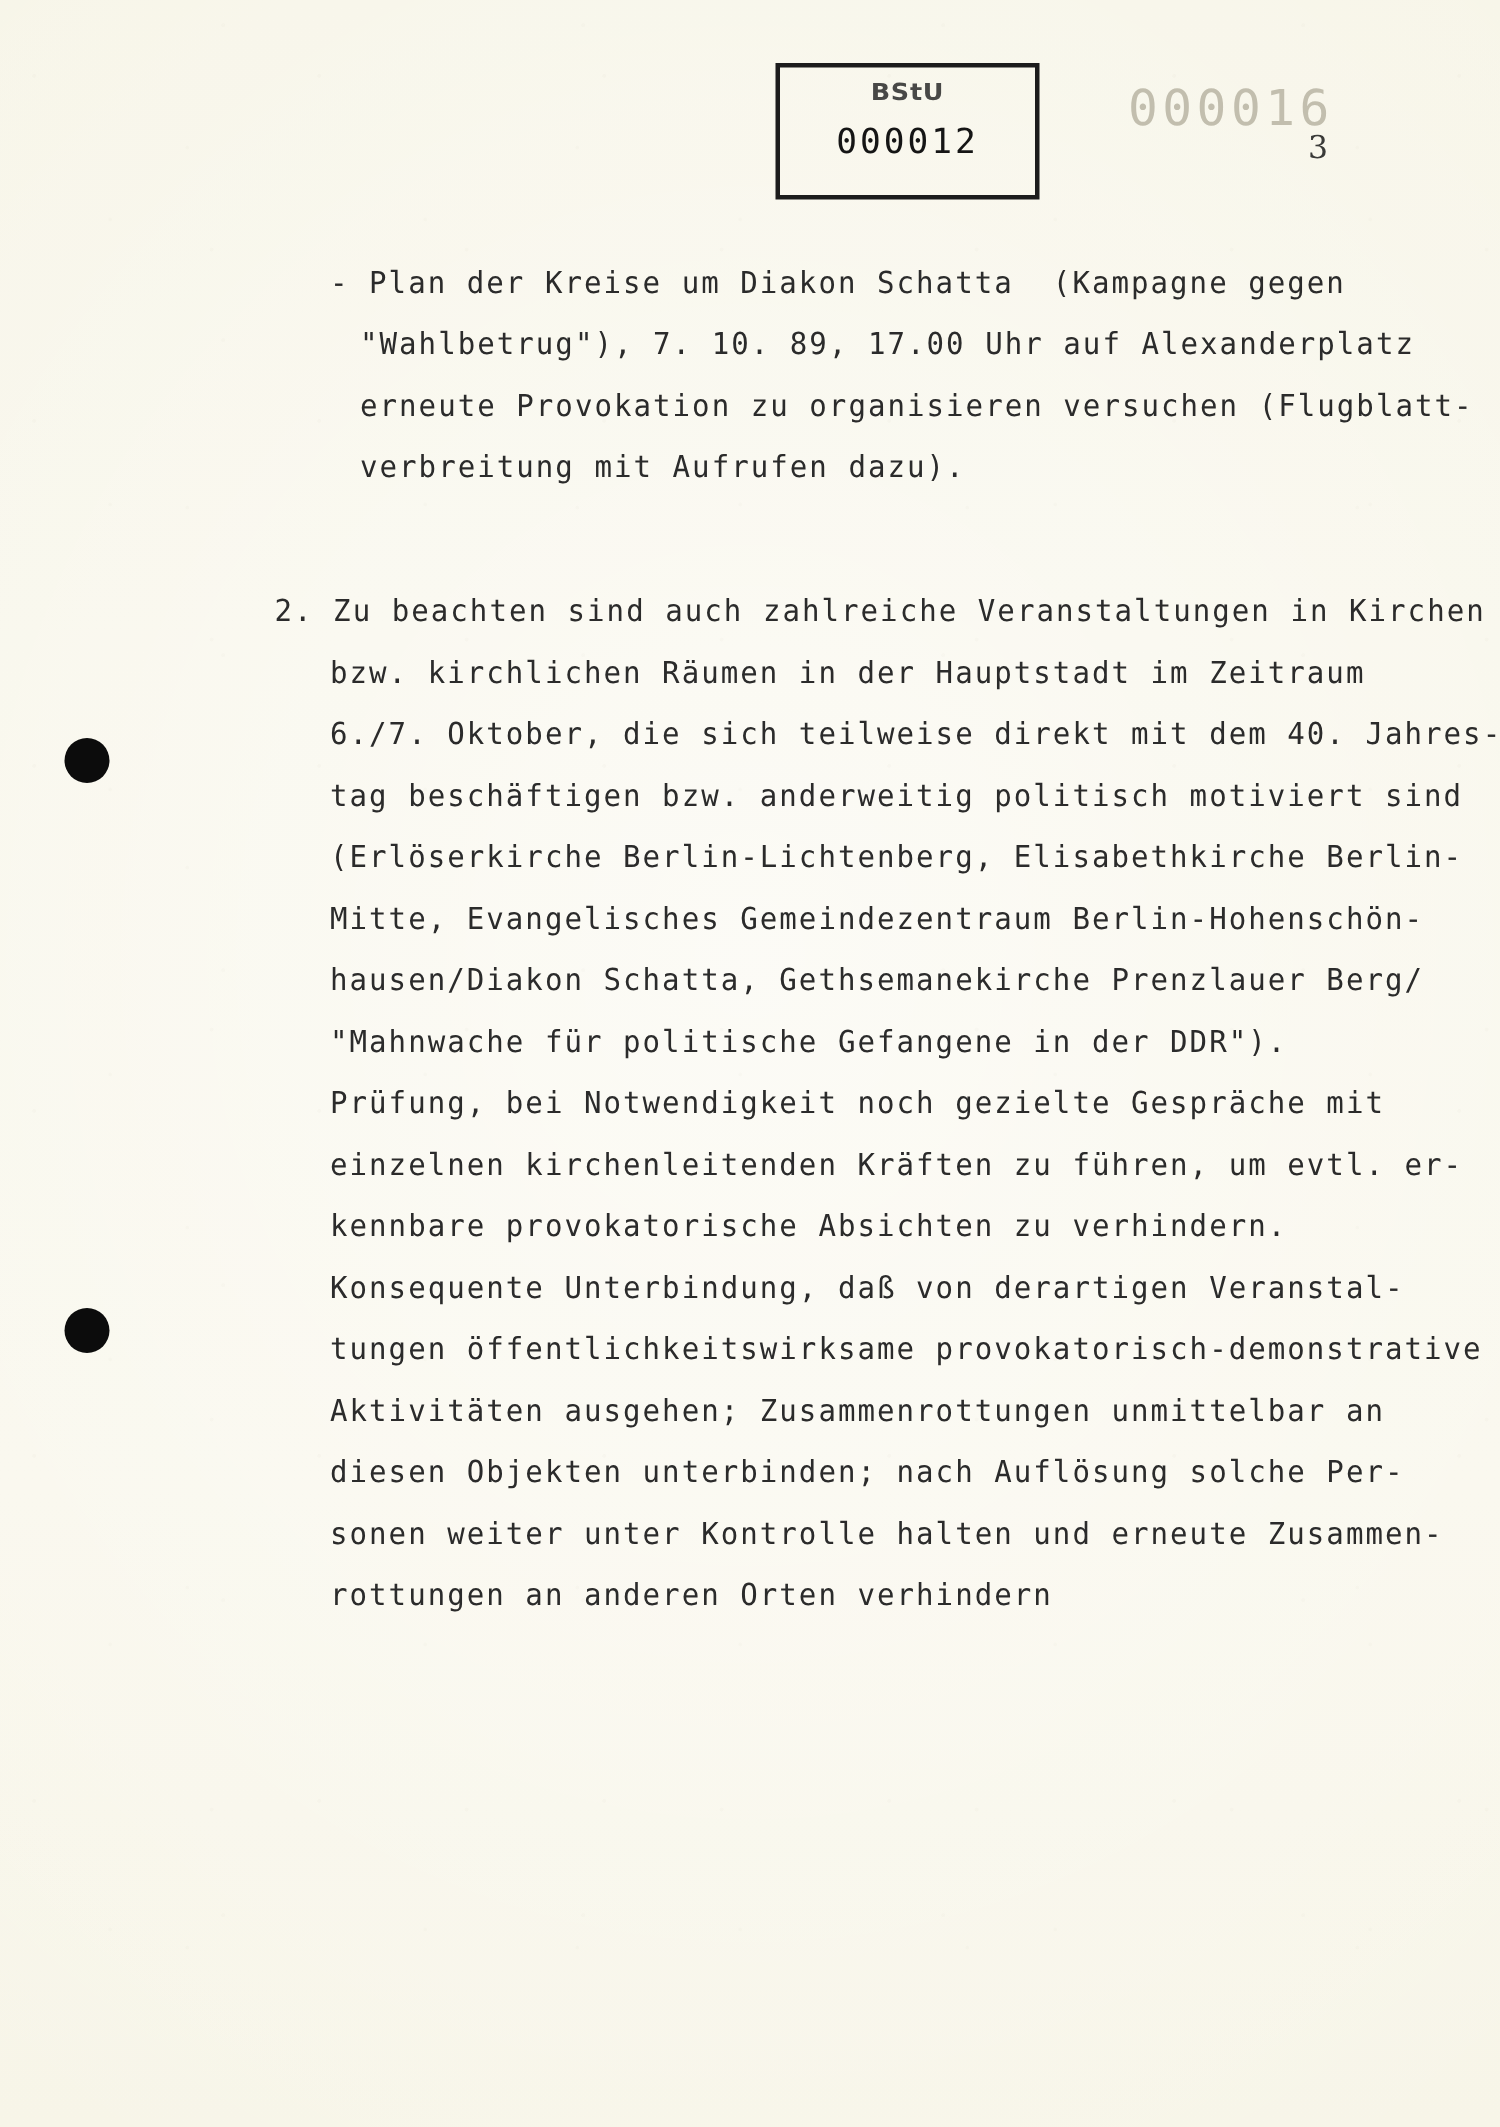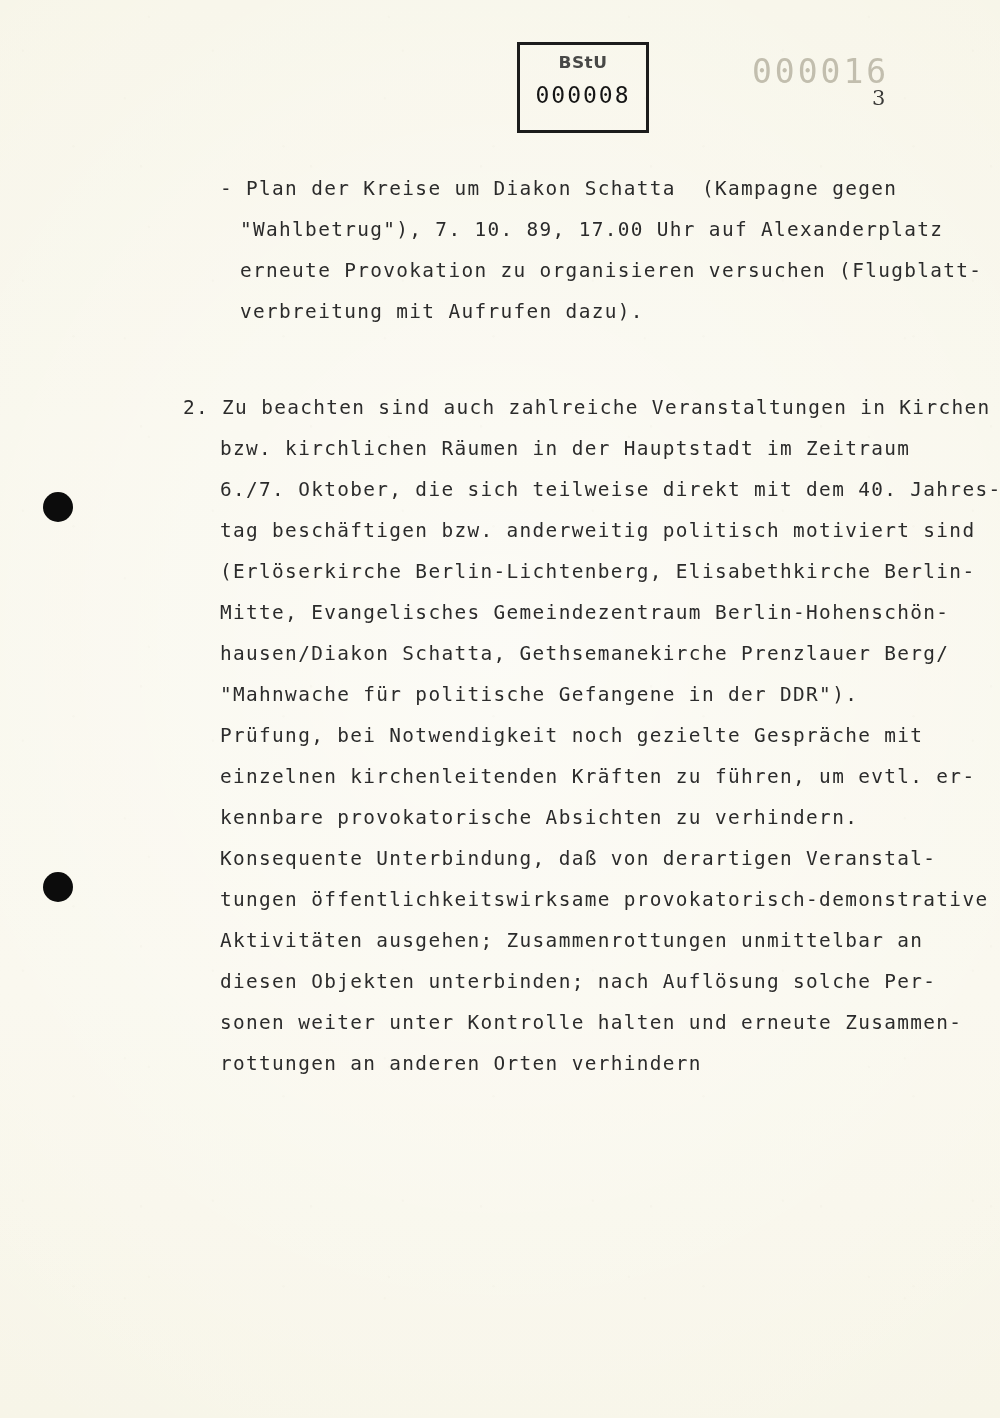--- a/index.html
+++ b/index.html
@@ -42,7 +42,7 @@
     position: absolute;
     left: 517px;
     top: 42px;
-    width: 132px;
+    width: 176px;
     height: 91px;
     border: 3px solid #1c1c1c;
     box-sizing: border-box;

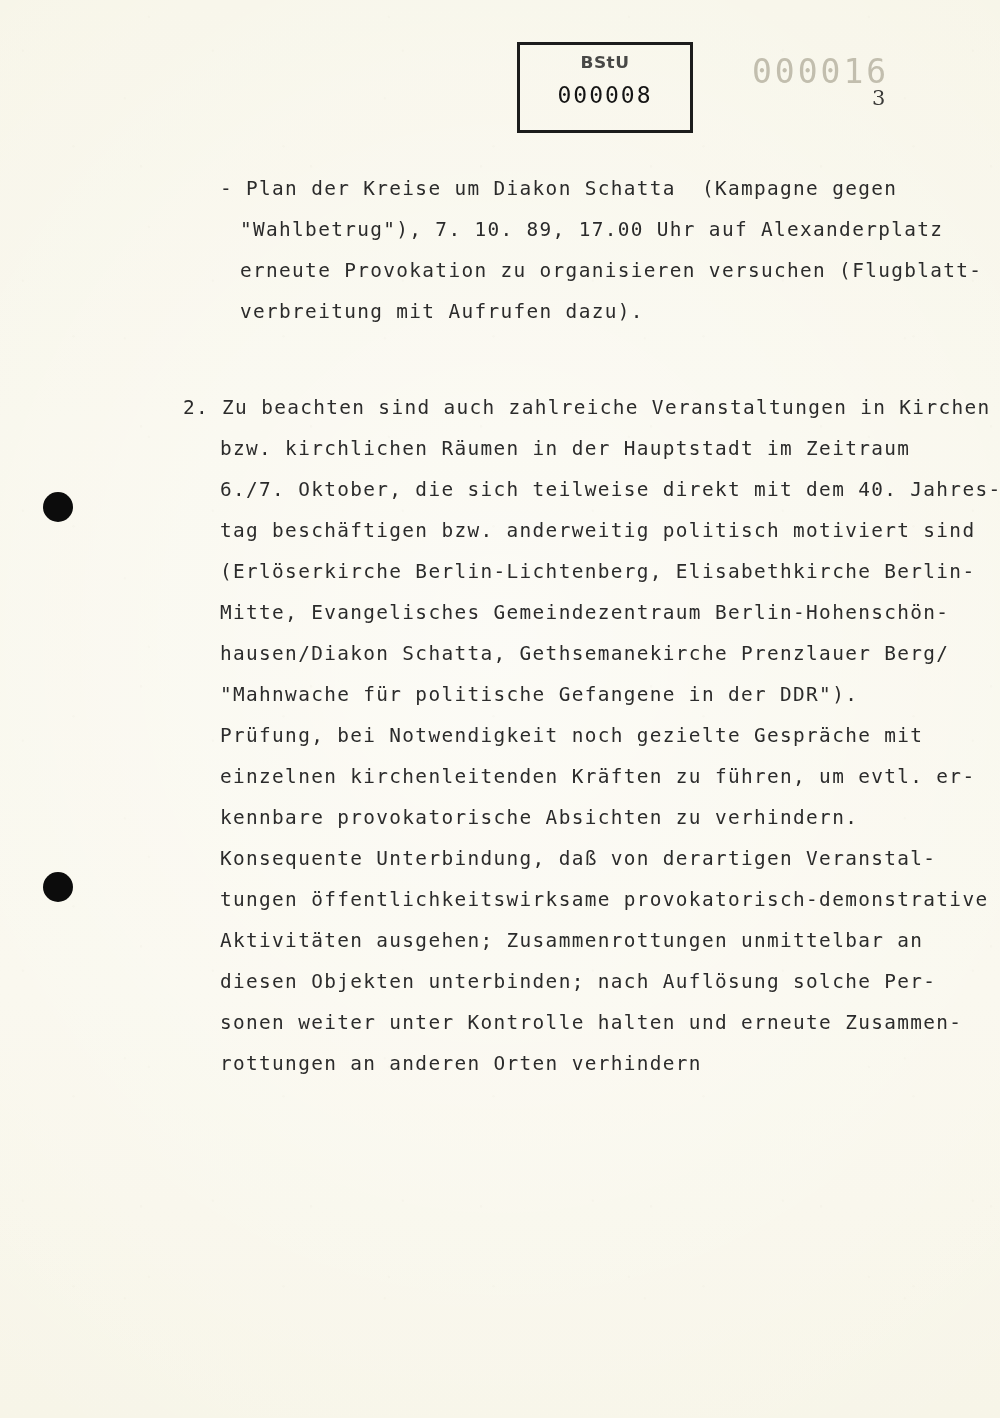--- a/index.html
+++ b/index.html
@@ -132,7 +132,7 @@
 
   <div class="stamp-box">
     <div class="stamp-agency">BStU</div>
-    <div class="stamp-number">000008</div>
+    <div class="stamp-number">000012</div>
   </div>
 
   <div class="faint-number">000016</div>

